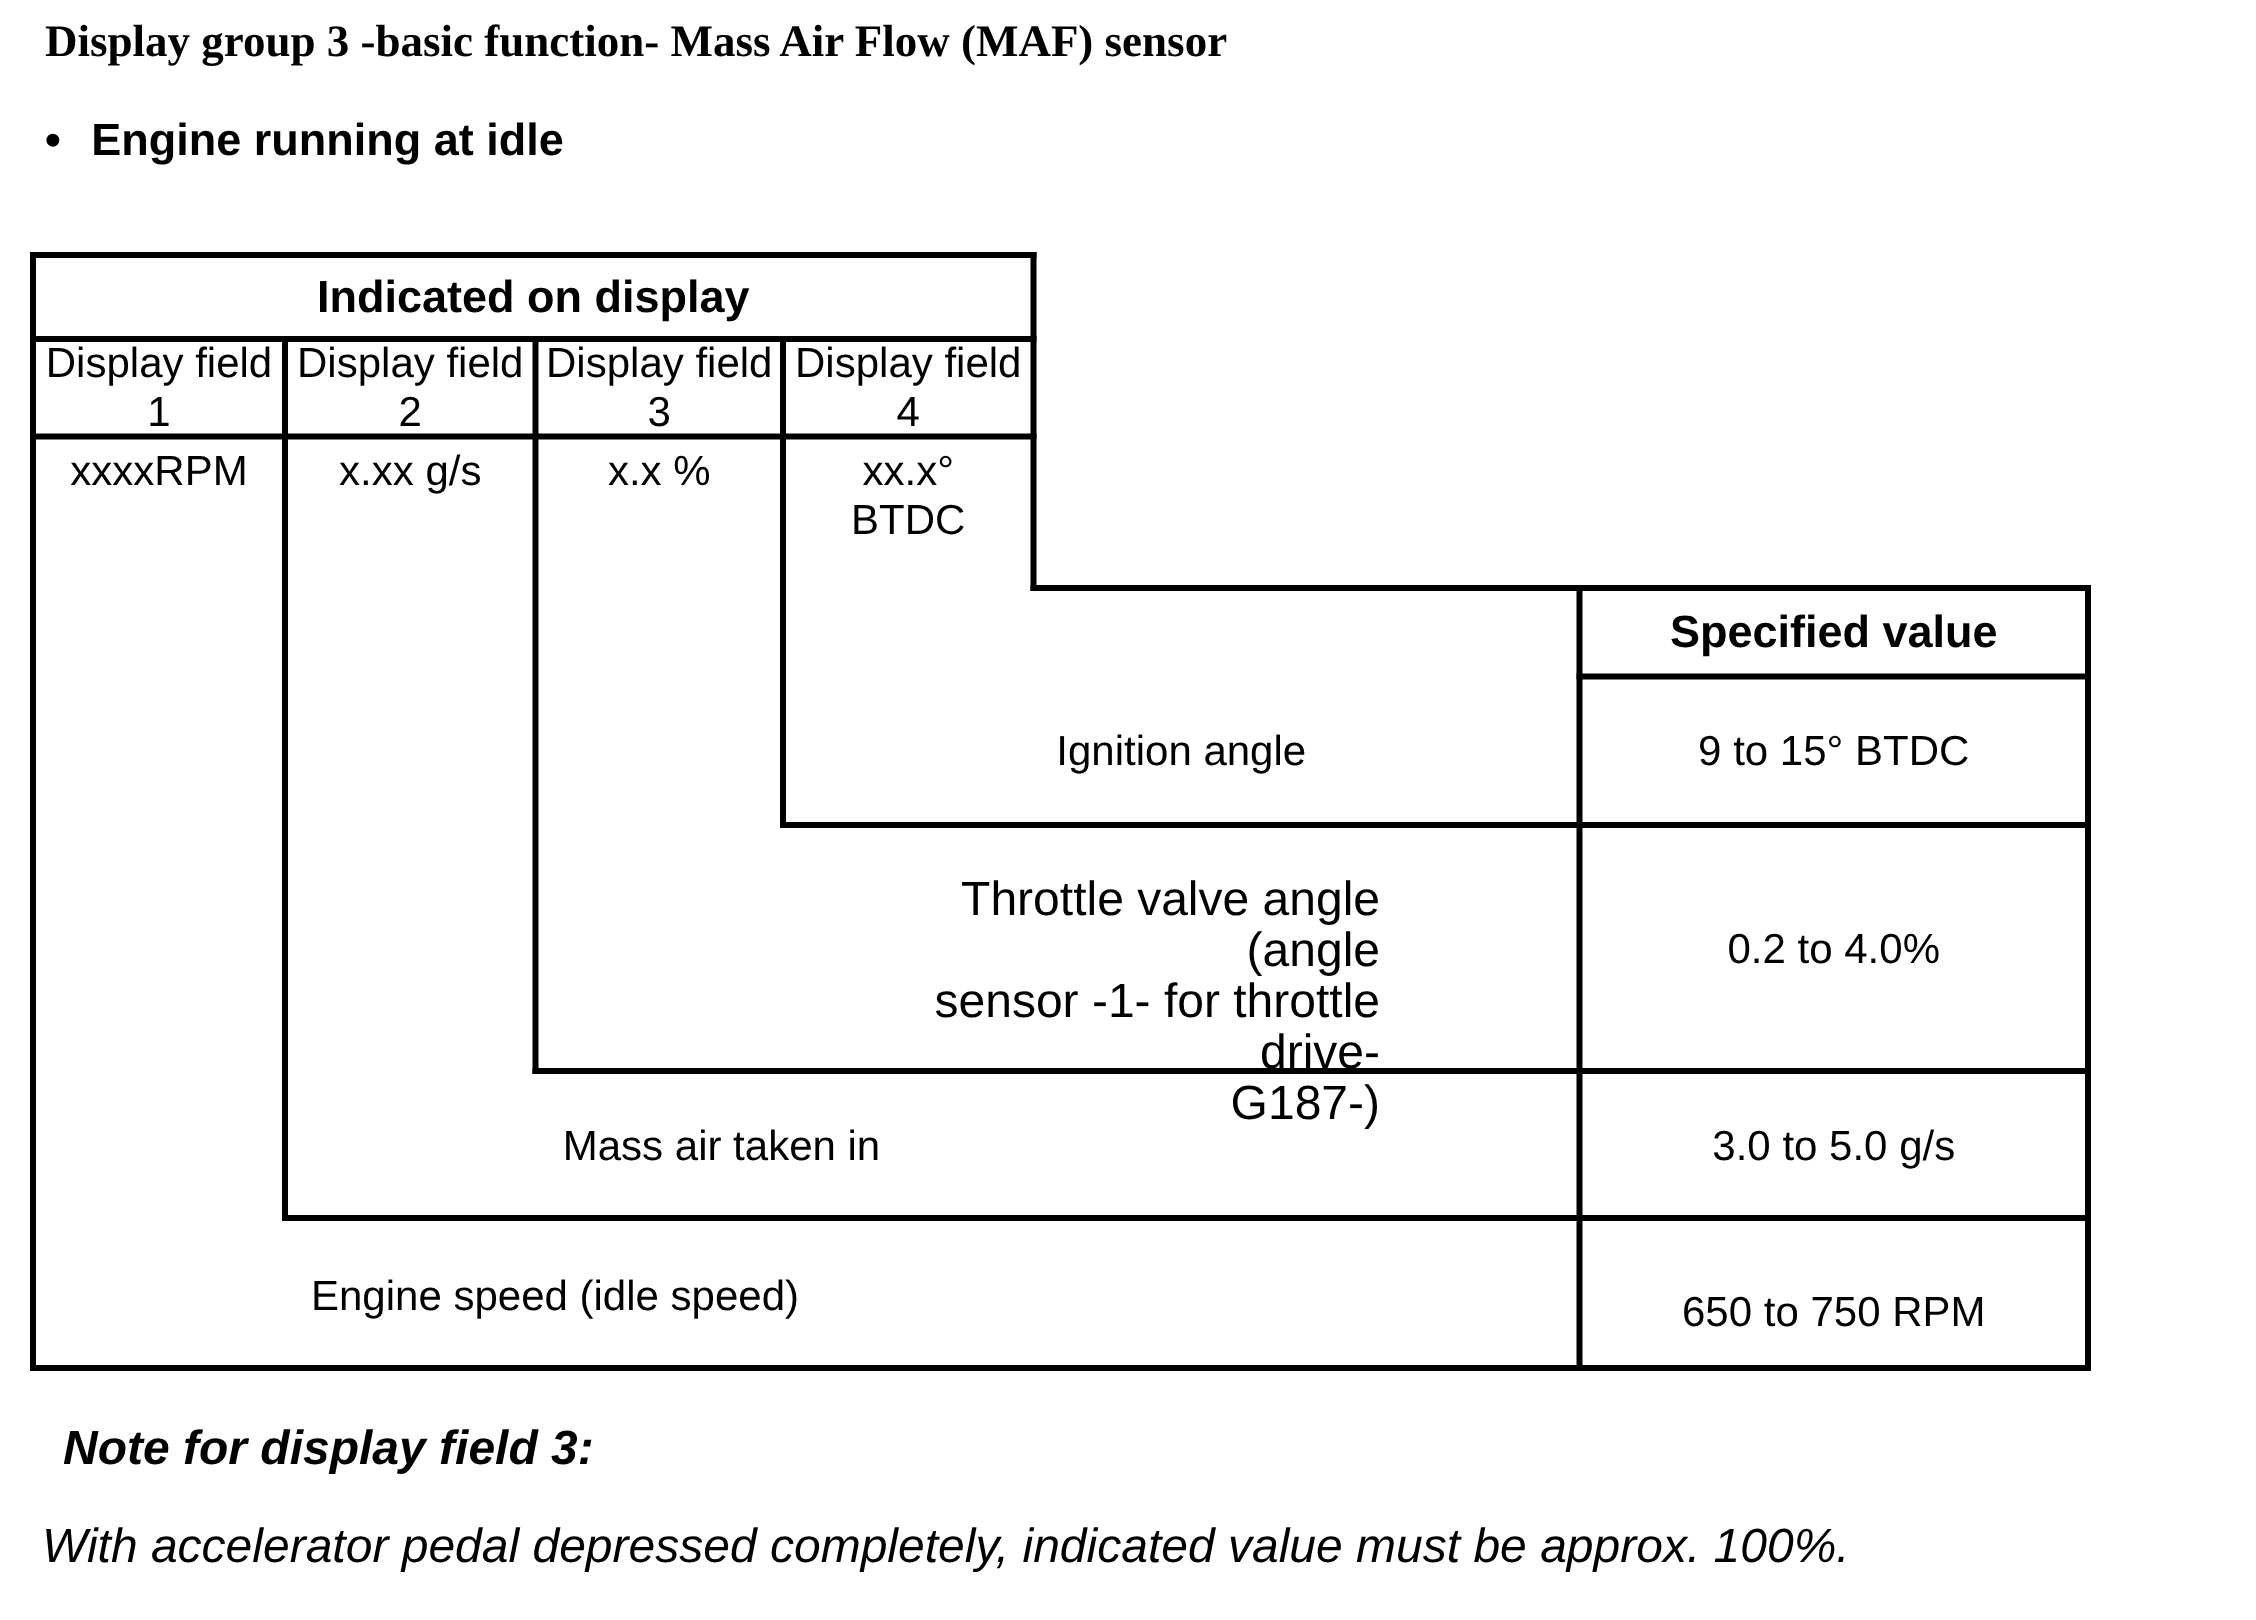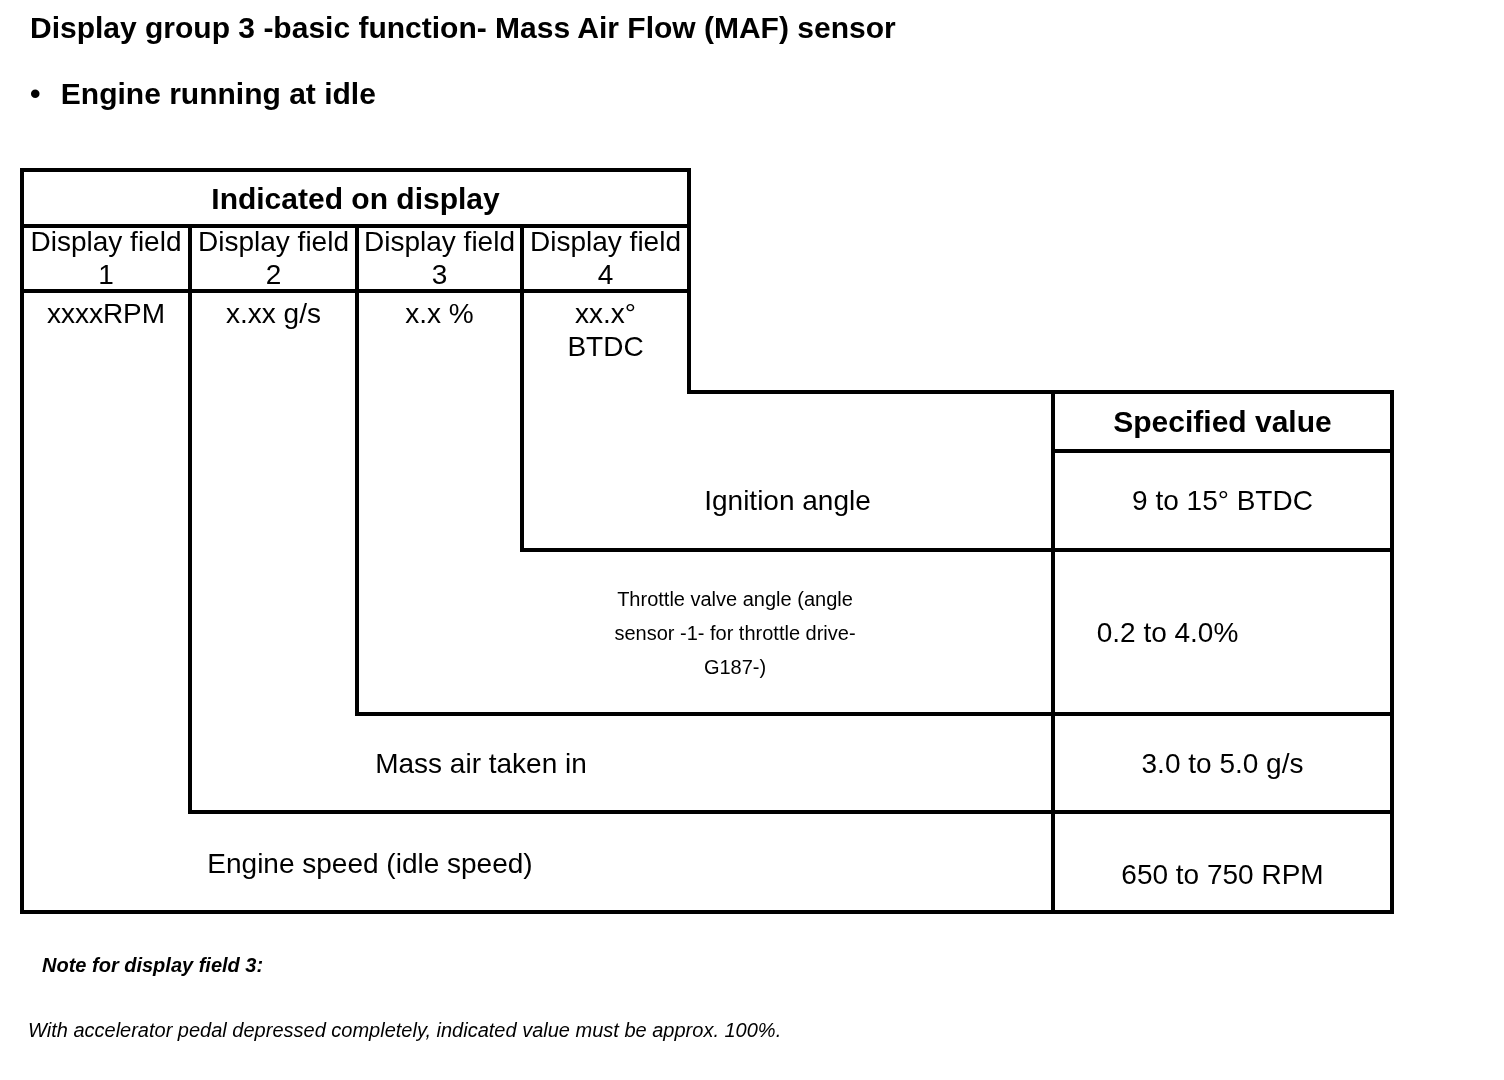--- a/index.html
+++ b/index.html
@@ -20,7 +20,7 @@
 
 <div class="abs" style="left:0;top:0;width:1504px;height:1080px;">
 
-  <div class="title" style="top:11px;">Display group 3 -basic function- Mass Air Flow (MAF) sensor</div>
+  <div class="title" style="top:11px;font-family:Liberation Serif, serif;">Display group 3 -basic function- Mass Air Flow (MAF) sensor</div>
   <div class="title" style="top:77px;">
     <span>•</span>
     <span style="display:inline-block;width:12px;"></span><span>Engine running at idle</span>

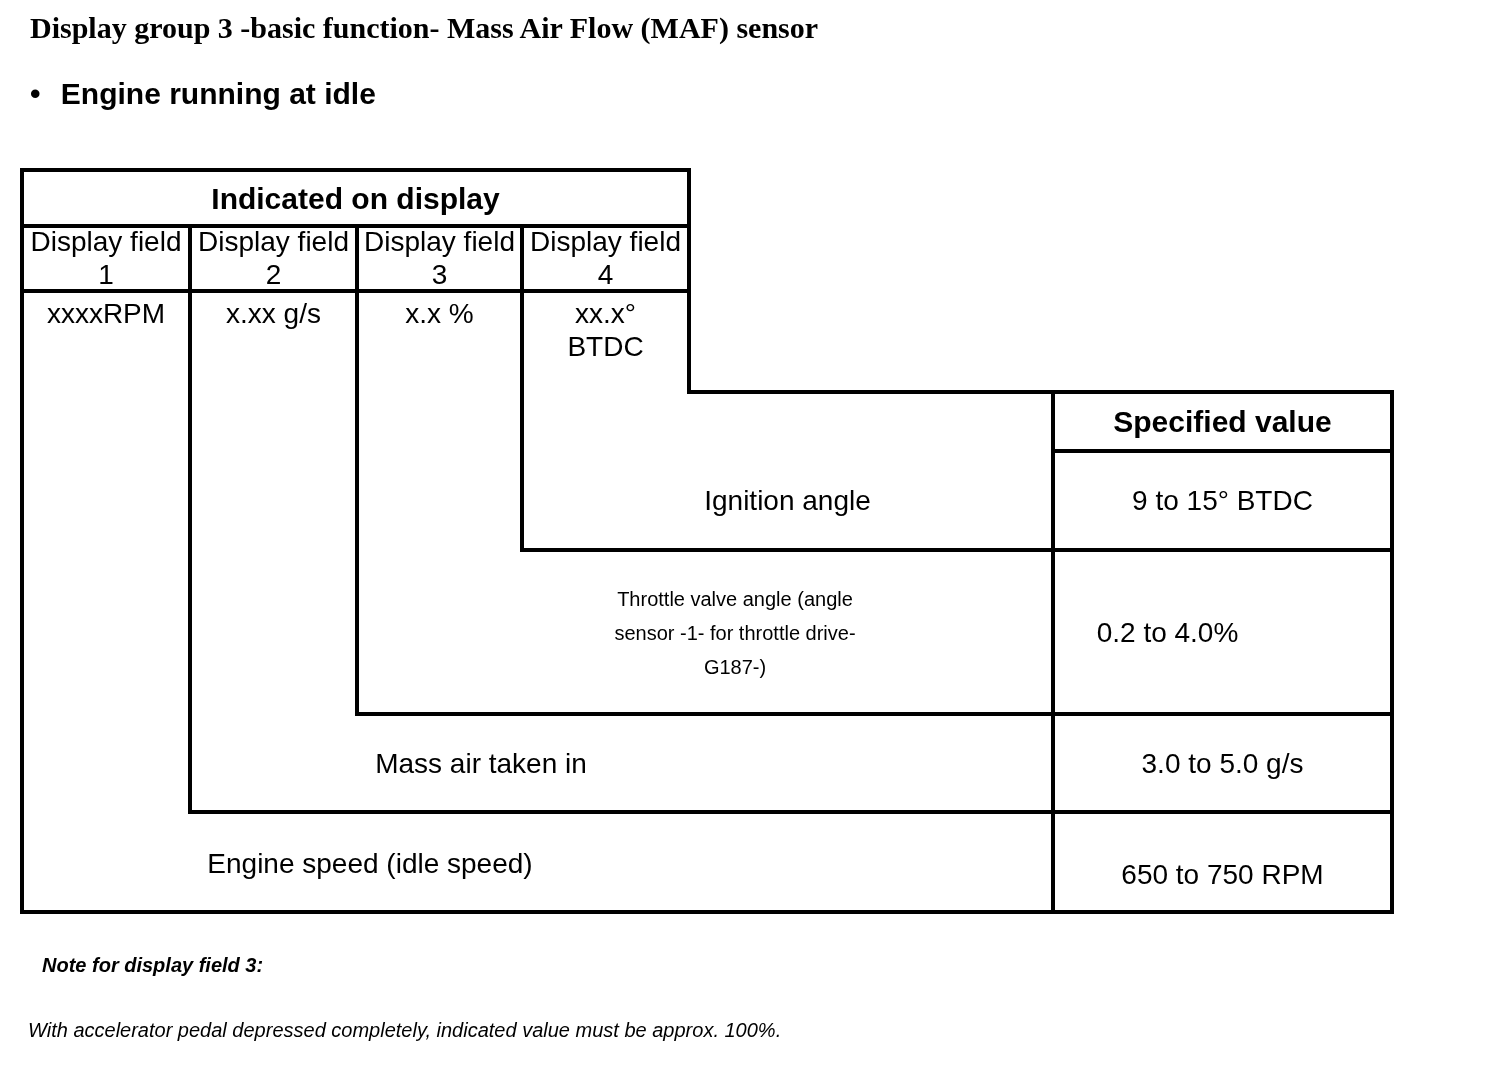--- a/index.html
+++ b/index.html
@@ -12,7 +12,7 @@
   .bold{font-weight:bold;}
   .hdr{font-size:30px;font-weight:bold;}
   .title{position:absolute;left:30px;font-size:30px;font-weight:bold;white-space:nowrap;}
-  .para{position:absolute;font-size:20px;line-height:34px;text-align:center;}
+  .para{position:absolute;font-size:32px;line-height:34px;text-align:right;}
   .it{font-style:italic;}
 </style>
 </head>

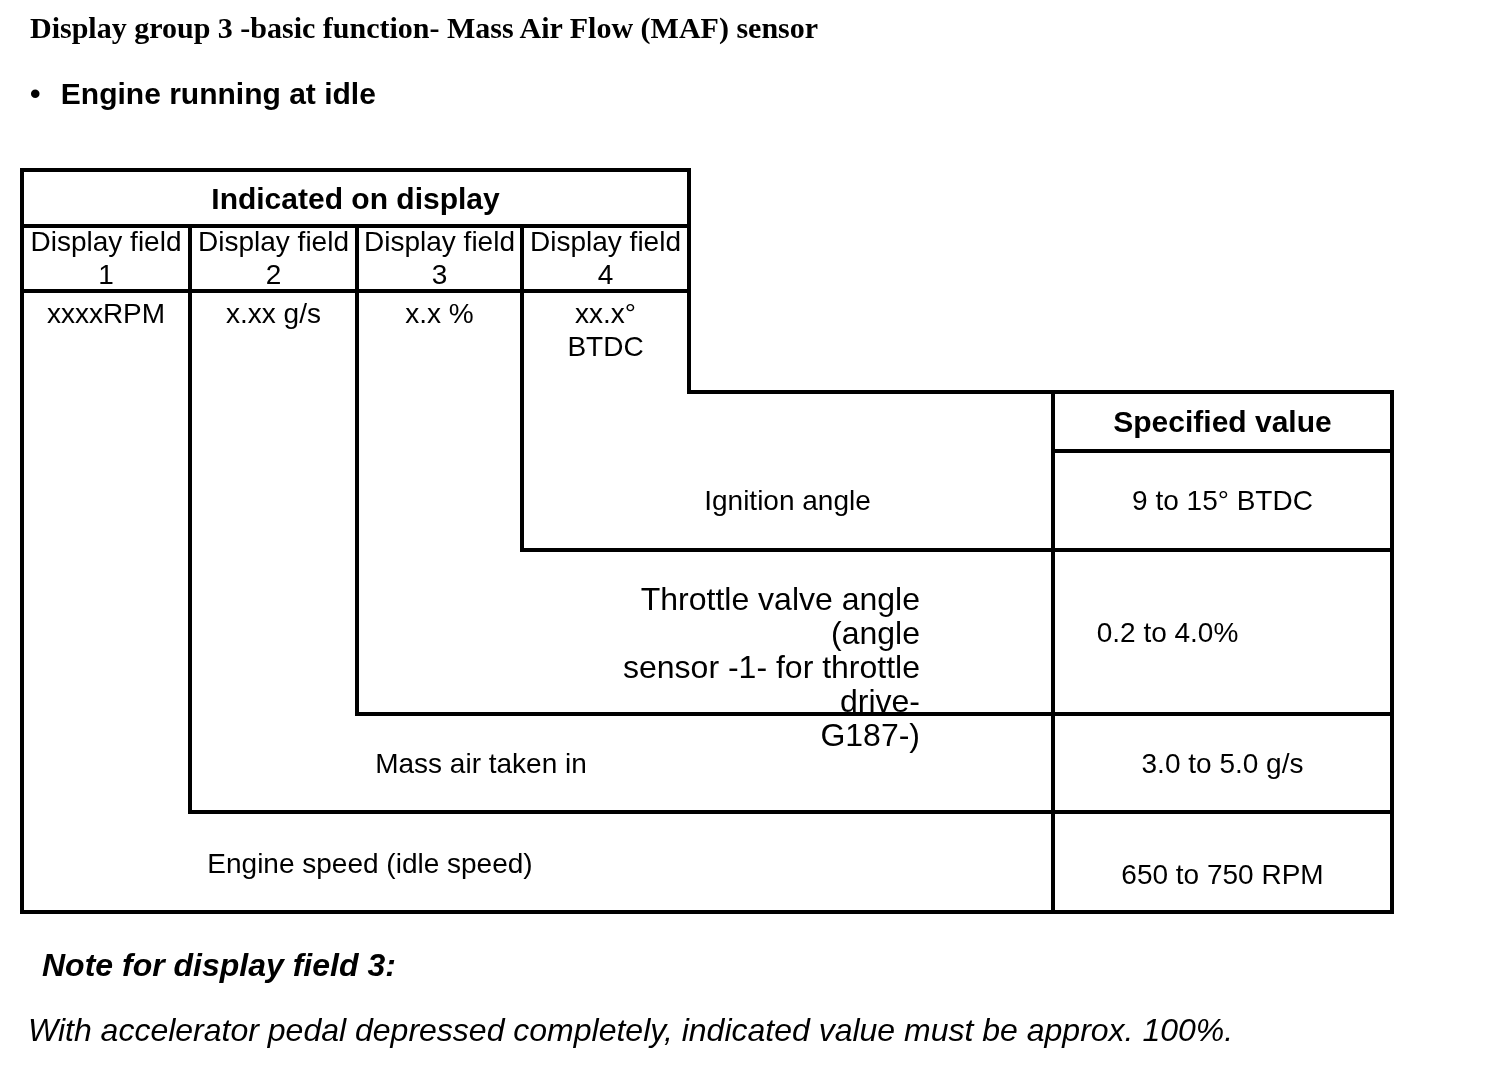--- a/index.html
+++ b/index.html
@@ -73,7 +73,7 @@
 
   <div class="cell hdr" style="left:1055px;top:394px;width:335px;height:55px;">Specified value</div>
   <div class="cell" style="left:1055px;top:453px;width:335px;height:95px;">9 to 15° BTDC</div>
-  <div class="cell" style="left:1000px;top:552px;width:335px;height:160px;">0.2 to 4.0%</div>
+  <div class="cell" style="left:1055px;top:552px;width:335px;height:160px;">0.2 to 4.0%</div>
   <div class="cell" style="left:1055px;top:716px;width:335px;height:94px;border-radius:10px;">3.0 to 5.0 g/s</div>
   <div class="cell" style="left:1055px;top:814px;width:335px;height:120px;">650 to 750 RPM</div>
 

